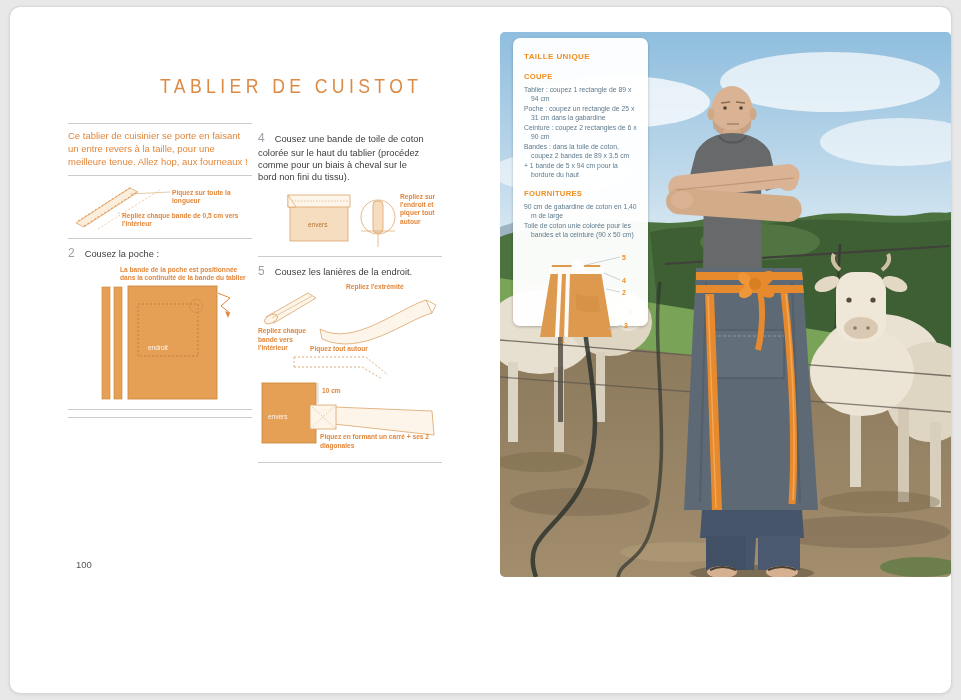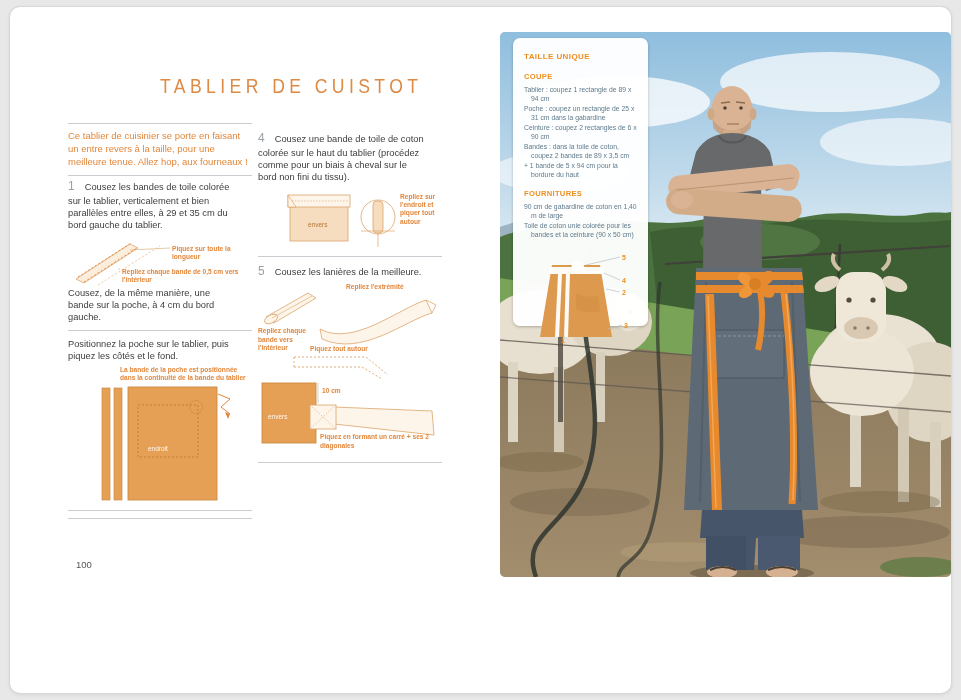--- a/index.html
+++ b/index.html
@@ -75,7 +75,6 @@
     <div class="intro">Ce tablier de cuisinier se porte en faisant un entre revers à la taille, pour une meilleure tenue. Allez hop, aux fourneaux !</div>
 
     <div class="col col1">
-      <p class="step"><span class="stepnum">1</span><span>Cousez les bandes de toile colorée sur le tablier, verticalement et bien parallèles entre elles, à 29 et 35 cm du bord gauche du tablier.</span></p>
 
       <div class="diagram" style="height:52px;">
         <svg width="184" height="52" viewBox="0 0 184 52">

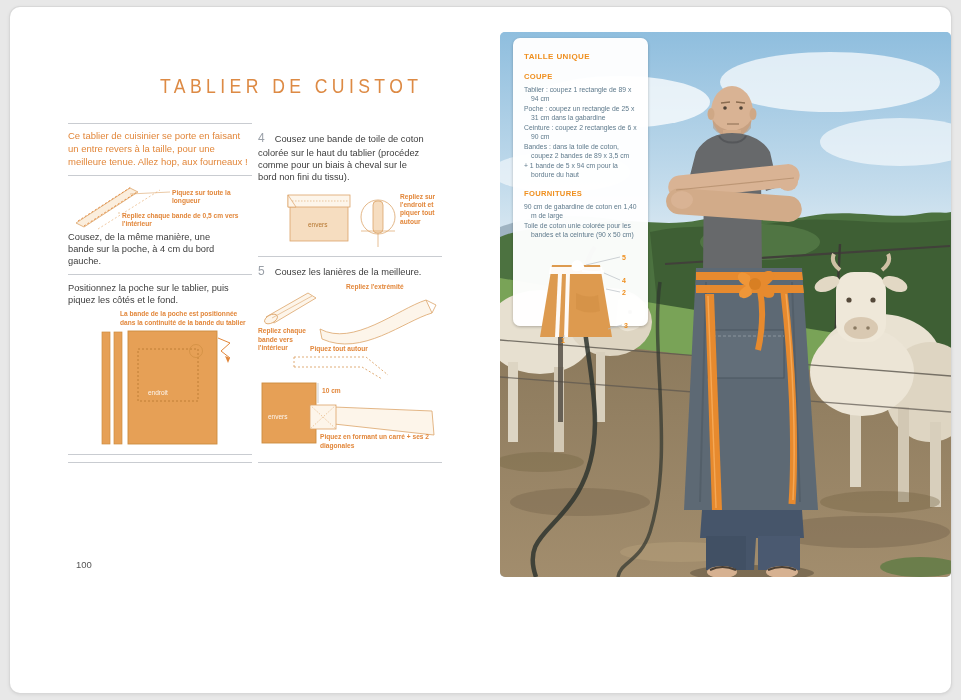--- a/index.html
+++ b/index.html
@@ -89,7 +89,6 @@
         <div class="olabel" style="left:54px; top:33px; width:130px;">Repliez chaque bande de 0,5 cm vers l'intérieur</div>
       </div>
 
-      <p class="step">Cousez, de la même manière, une bande sur la poche, à 4 cm du bord gauche.</p>
       <hr class="rule">
 
       <div>Positionnez la poche sur le tablier, puis piquez les côtés et le fond.</div>

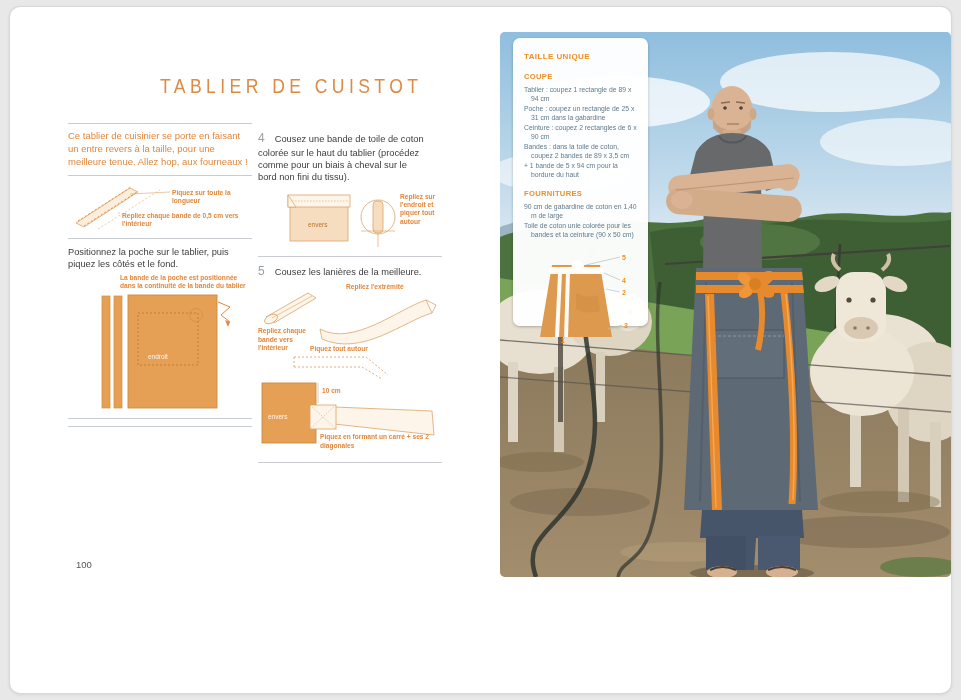--- a/index.html
+++ b/index.html
@@ -91,6 +91,7 @@
 
       <hr class="rule">
 
+      <p class="step"><span class="stepnum">2</span><span>Cousez la poche :</span></p>
       <div>Positionnez la poche sur le tablier, puis piquez les côtés et le fond.</div>
 
       <div class="caption">La bande de la poche est positionnée dans la continuité de la bande du tablier</div>

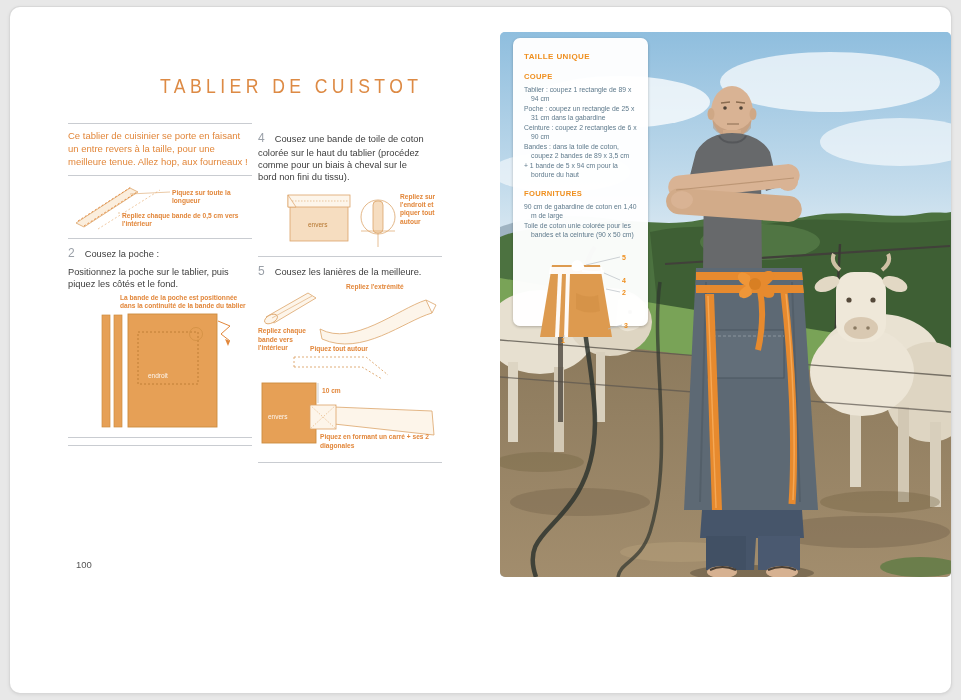--- a/index.html
+++ b/index.html
@@ -92,7 +92,6 @@
       <hr class="rule">
 
       <p class="step"><span class="stepnum">2</span><span>Cousez la poche :</span></p>
-      <div>Positionnez la poche sur le tablier, puis piquez les côtés et le fond.</div>
 
       <div class="caption">La bande de la poche est positionnée dans la continuité de la bande du tablier</div>
 

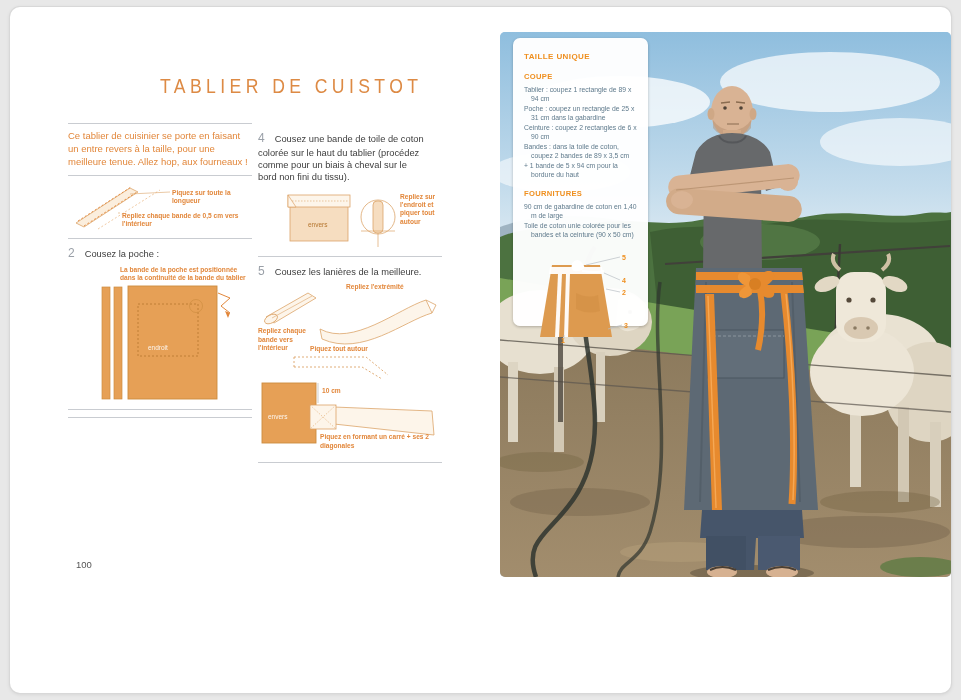--- a/index.html
+++ b/index.html
@@ -131,7 +131,7 @@
       </div>
 
       <hr class="rule">
-      <p class="step"><span class="stepnum">5</span><span>Cousez les lanières de la meilleure.</span></p>
+      <p class="step"><span class="stepnum">5</span><span>Cousez les lanières de la endroit.</span></p>
 
       <div class="diagram" style="height:96px;">
         <svg width="184" height="96" viewBox="0 0 184 96">

